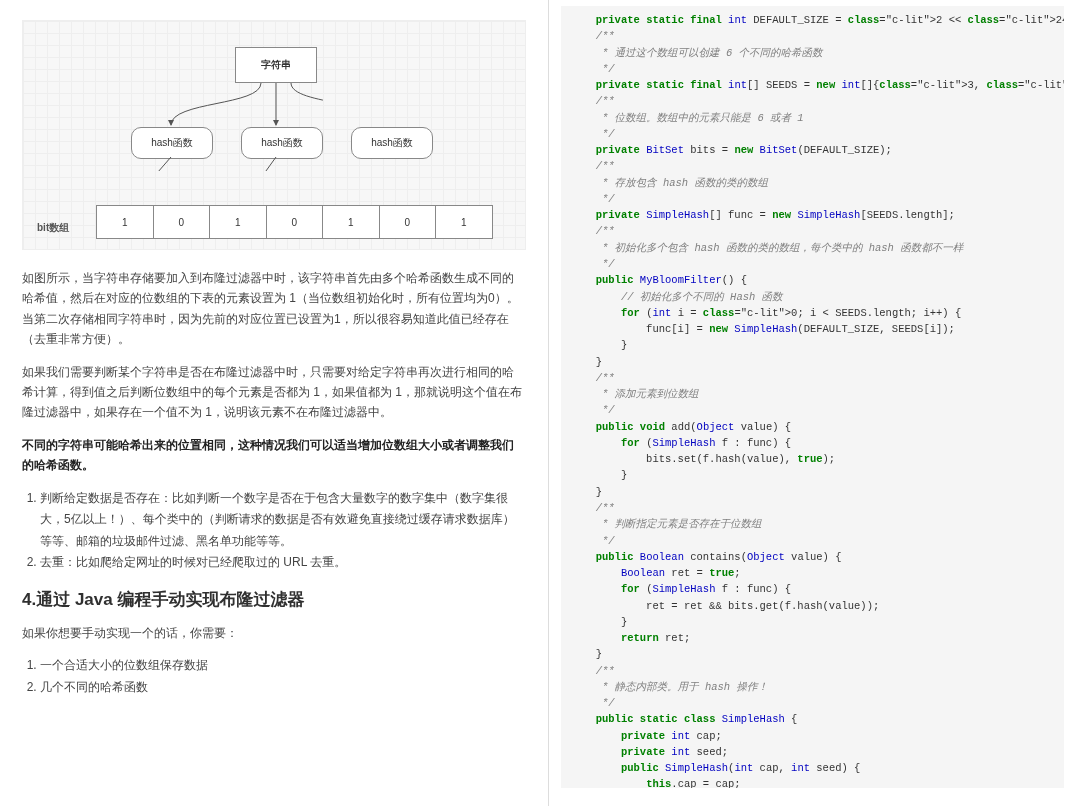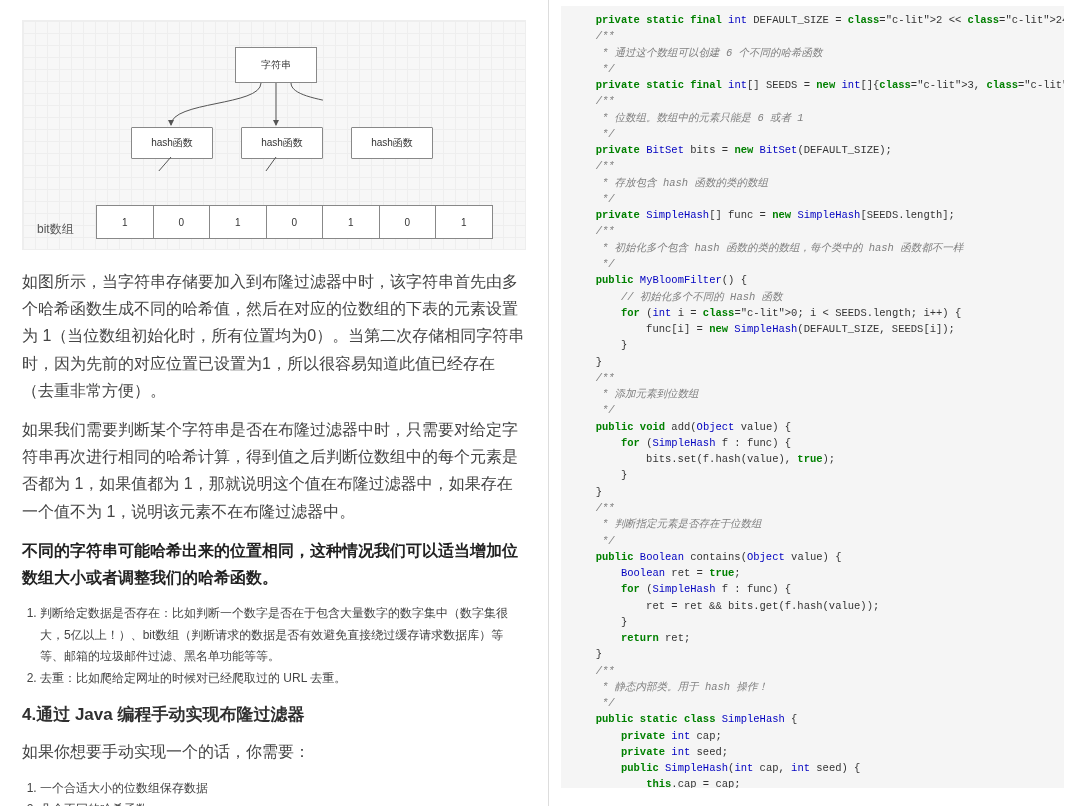--- a/index.html
+++ b/index.html
@@ -47,7 +47,7 @@
     justify-content: center;
     padding: 6px 14px;
   }
-  .rootbox { left: 212px; top: 26px; width: 52px; height: 22px;}
+  .rootbox { left: 212px; top: 26px; width: 52px; height: 22px; font-weight: bold;}
   .hbox   { top: 106px; width: 52px; height: 18px; border-radius: 1px;}
   .hbox1 { left: 108px; }
   .hbox2 { left: 218px; }

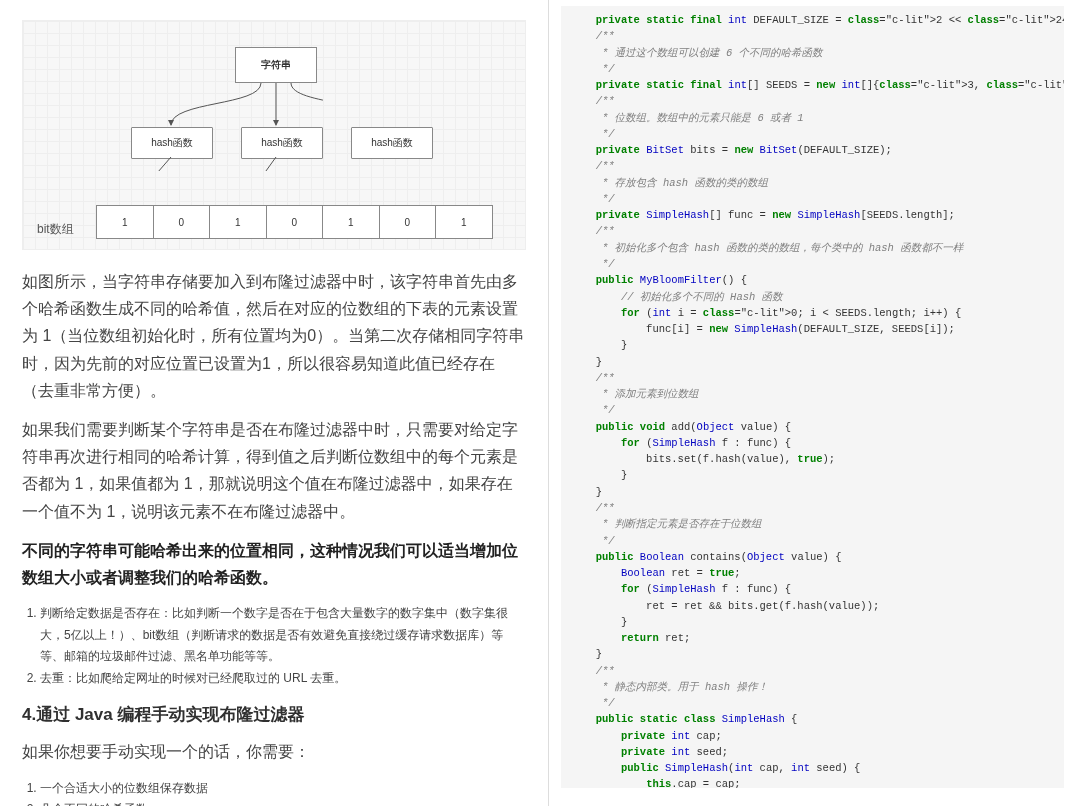--- a/index.html
+++ b/index.html
@@ -48,7 +48,7 @@
     padding: 6px 14px;
   }
   .rootbox { left: 212px; top: 26px; width: 52px; height: 22px; font-weight: bold;}
-  .hbox   { top: 106px; width: 52px; height: 18px; border-radius: 1px;}
+  .hbox   { top: 106px; width: 52px; height: 18px; border-radius: 10px;}
   .hbox1 { left: 108px; }
   .hbox2 { left: 218px; }
   .hbox3 { left: 328px; }

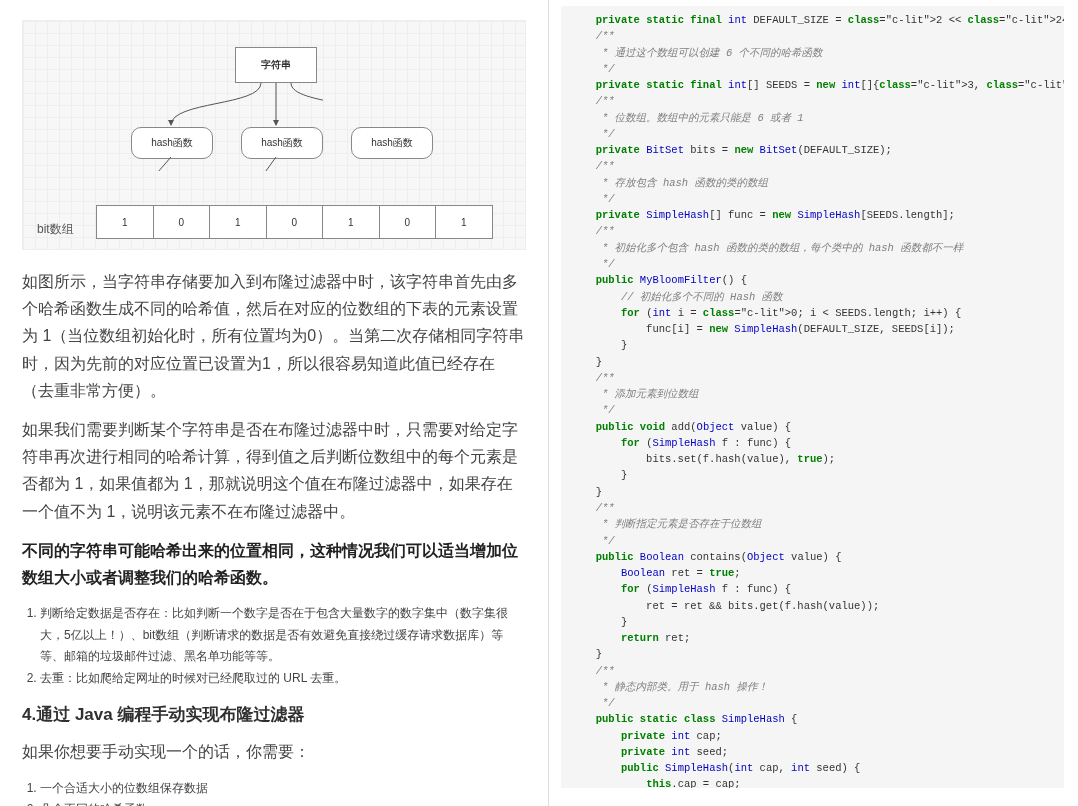--- a/index.html
+++ b/index.html
@@ -52,7 +52,7 @@
   .hbox1 { left: 108px; }
   .hbox2 { left: 218px; }
   .hbox3 { left: 328px; }
-  .sidelabel { position: absolute; left: 14px; top: 200px; font-size: 12px; color:#555;}
+  .sidelabel { position: absolute; left: 14px; top: 200px; font-size: 10px; color:#555;font-weight:bold;}
   .bitrow { position: absolute; top: 184px; left: 74px; right: 32px; height: 34px; display: flex;}
   .bitcell { flex:1; border:1px solid #888; margin-left:-1px; background:#fff; display:flex; align-items:center; justify-content:center; font-size:10px;}
   .arrows { position:absolute; top:0; left:0; right:0; bottom:0; pointer-events:none;}

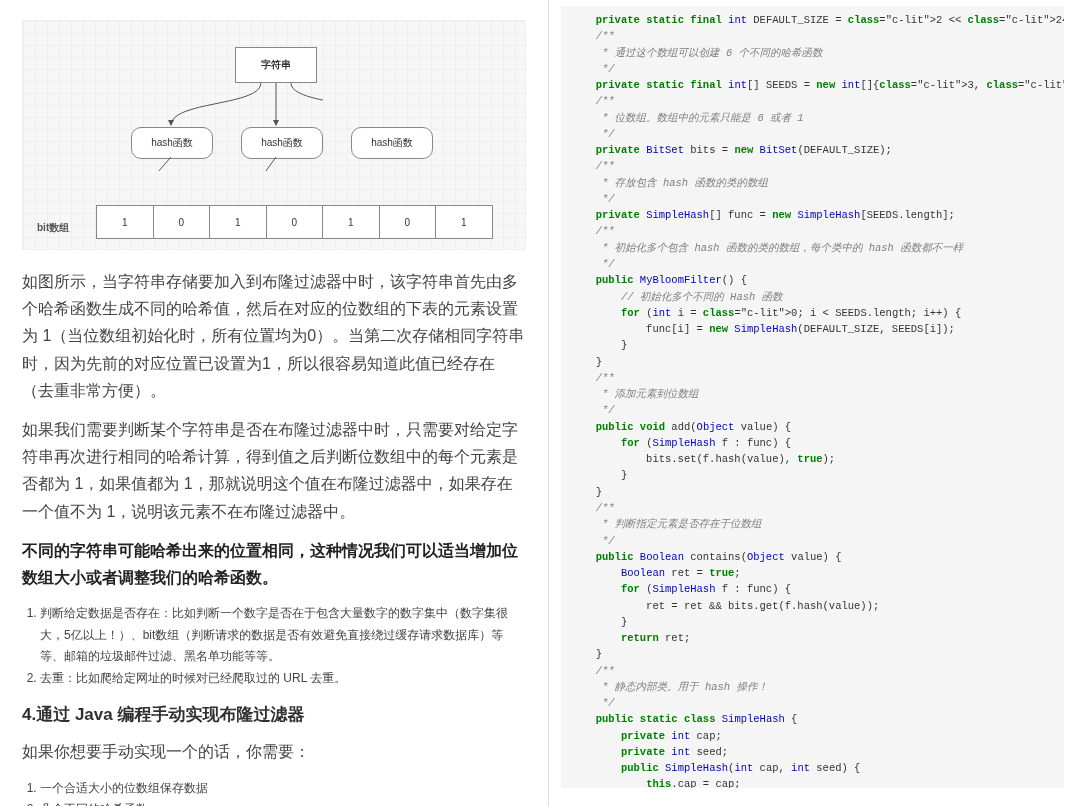--- a/index.html
+++ b/index.html
@@ -58,7 +58,7 @@
   .arrows { position:absolute; top:0; left:0; right:0; bottom:0; pointer-events:none;}
 
   
-  p { color:#444; line-height: 1.7; margin: 12px 0; font-size: 16px;}
+  p { color:#444; line-height: 1.7; margin: 12px 0; font-size: 12px;}
   strong { font-weight: bold; color:#222;}
   h3.sec-h { font-size: 17px; font-weight: bold; color:#303030; margin: 14px 0 8px;}
   ol.lst { padding-left: 18px; margin:6px 0;}

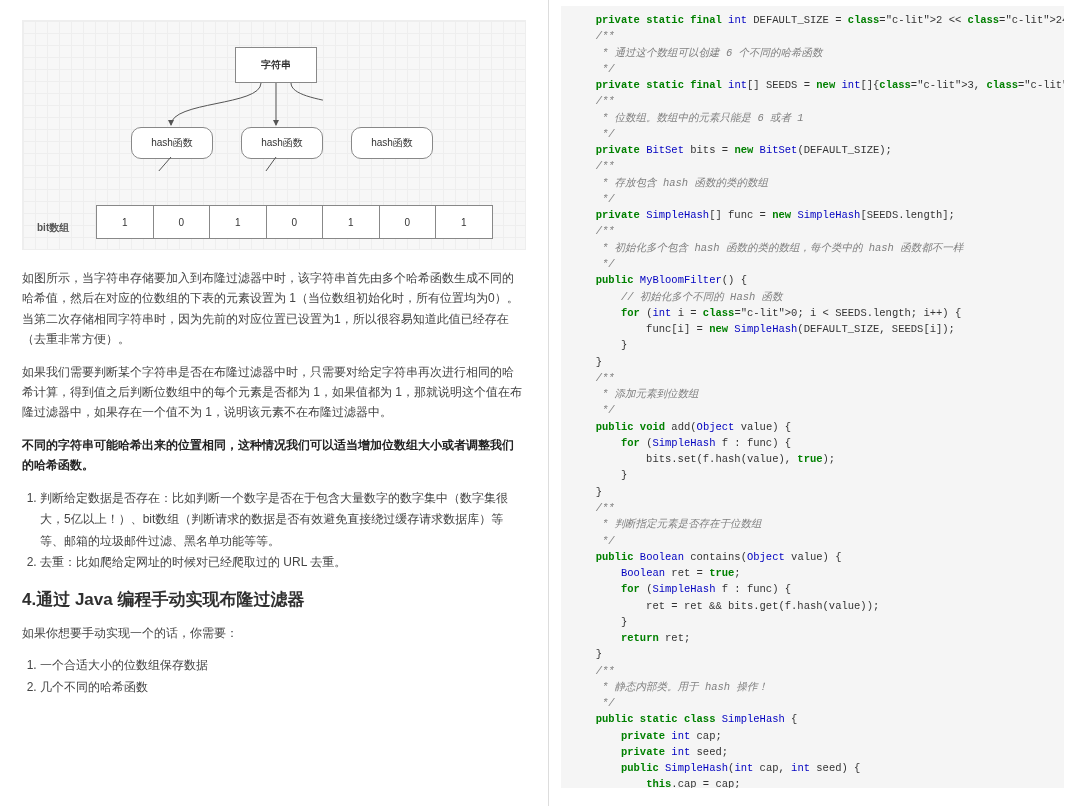--- a/index.html
+++ b/index.html
@@ -122,7 +122,7 @@
     <p><strong>不同的字符串可能哈希出来的位置相同，这种情况我们可以适当增加位数组大小或者调整我们的哈希函数。</strong></p>
 
     <ol class="lst">
-      <li>判断给定数据是否存在：比如判断一个数字是否在于包含大量数字的数字集中（数字集很大，5亿以上！）、bit数组（判断请求的数据是否有效避免直接绕过缓存请求数据库）等等、邮箱的垃圾邮件过滤、黑名单功能等等。</li>
+      <li>判断给定数据是否存在：比如判断一个数字是否在于包含大量数字的数字集中（数字集很大，5亿以上！）、每个类中的（判断请求的数据是否有效避免直接绕过缓存请求数据库）等等、邮箱的垃圾邮件过滤、黑名单功能等等。</li>
       <li>去重：比如爬给定网址的时候对已经爬取过的 URL 去重。</li>
     </ol>
 

